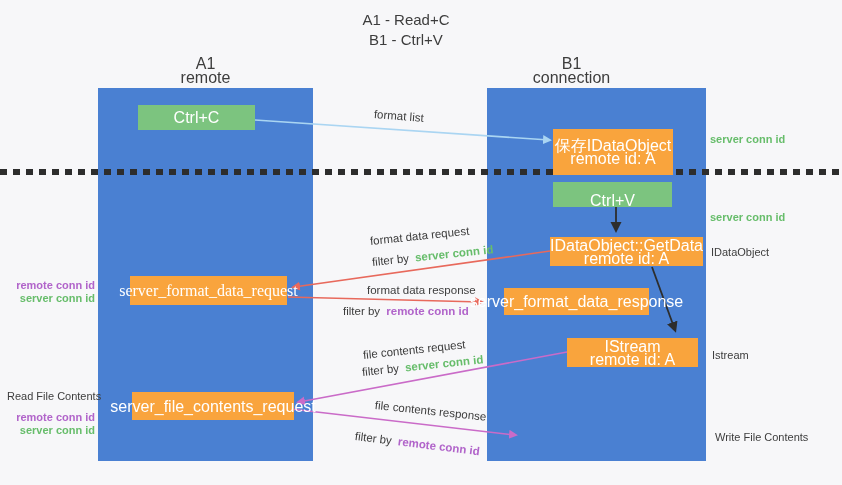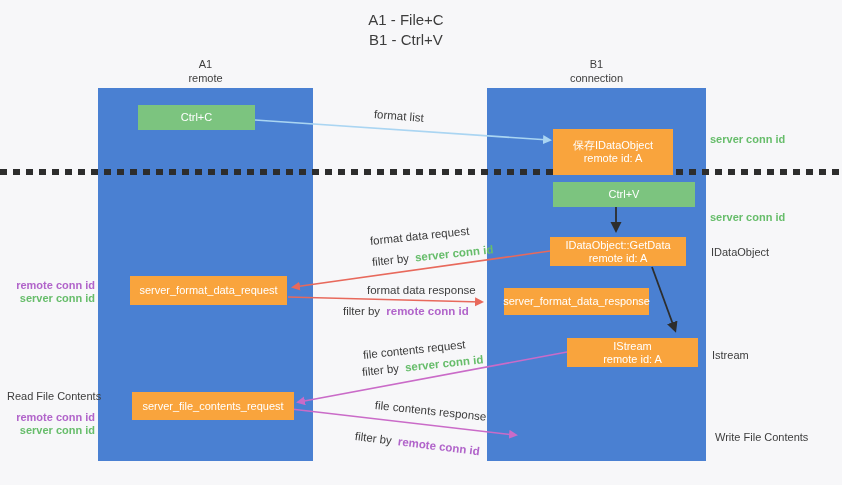--- a/index.html
+++ b/index.html
@@ -68,7 +68,7 @@
 <div class="canvas">
 
   <div class="title">
-    <div>A1 - File+C</div>
+    <div>A1 - Read+C</div>
     <div>B1 - Ctrl+V</div>
   </div>
 

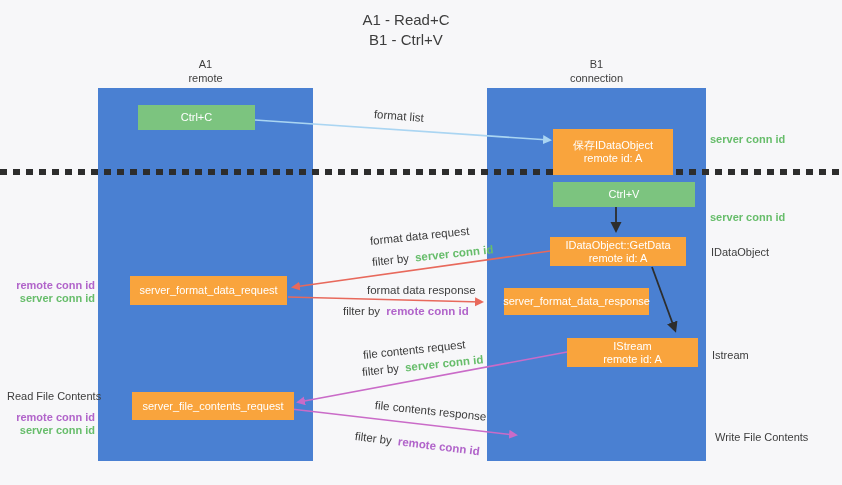--- a/index.html
+++ b/index.html
@@ -14,7 +14,7 @@
   .lane-a1 { left:98px;  top:88px; width:215px; height:373px; }
   .lane-b1 { left:487px; top:88px; width:219px; height:373px; }
 
-  .lane-header { position:absolute; text-align:center; font-size:11px; line-height:14px;
+  .lane-header { position:absolute; text-align:center; font-size:16px; line-height:14px;
                  color:var(--text-dark); }
   .lane-header.a1 { left:98px;  top:57px; width:215px; }
   .lane-header.b1 { left:487px; top:57px; width:219px; }

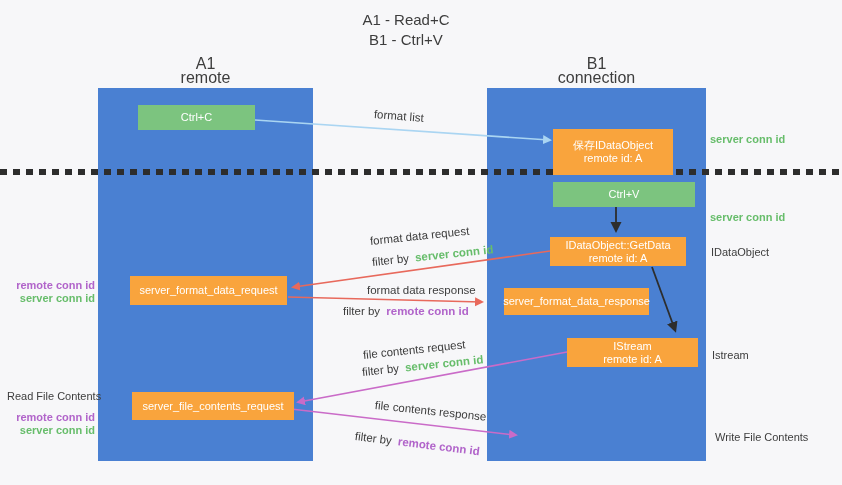--- a/index.html
+++ b/index.html
@@ -17,7 +17,7 @@
   .lane-header { position:absolute; text-align:center; font-size:16px; line-height:14px;
                  color:var(--text-dark); }
   .lane-header.a1 { left:98px;  top:57px; width:215px; }
-  .lane-header.b1 { left:487px; top:57px; width:219px; }
+  .lane-header.b1 { left:462px; top:57px; width:219px; }
 
   .dashed-line { position:absolute; left:0; top:169px; width:842px; height:6px;
     background:repeating-linear-gradient(90deg, var(--arrow-black) 0 7px, transparent 7px 13px); }

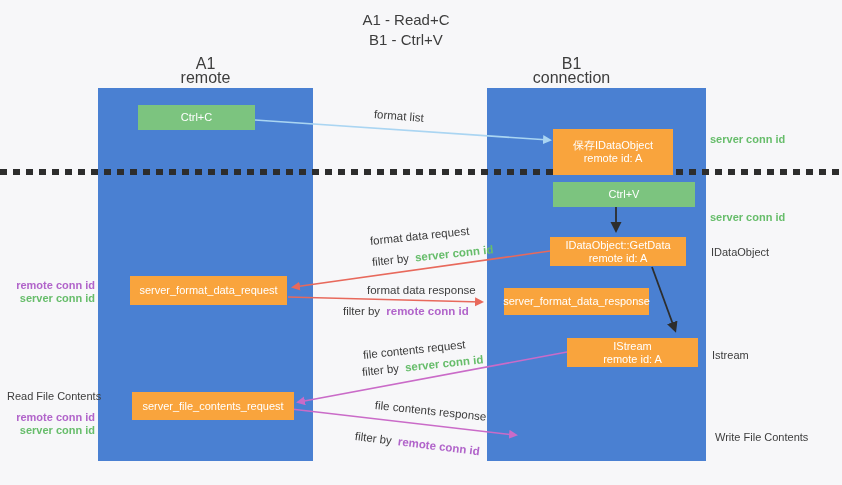--- a/index.html
+++ b/index.html
@@ -23,7 +23,7 @@
     background:repeating-linear-gradient(90deg, var(--arrow-black) 0 7px, transparent 7px 13px); }
 
   .node { position:absolute; display:flex; flex-direction:column; align-items:center;
-          justify-content:center; color:#ffffff; font-size:11px; line-height:13px;
+          justify-content:center; color:#ffffff; font-size:16px; line-height:13px;
           text-align:center; white-space:nowrap; }
   .green  { background:var(--node-green); }
   .orange { background:var(--node-orange); }

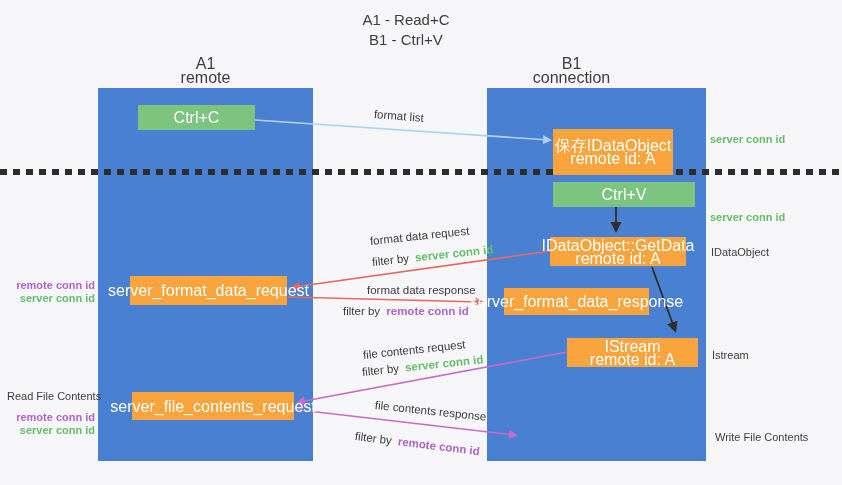--- a/index.html
+++ b/index.html
@@ -30,7 +30,7 @@
 
   .n-ctrl-c   { left:138px; top:105px; width:117px; height:25px; }
   .n-save-ido { left:553px; top:129px; width:120px; height:46px; }
-  .n-ctrl-v   { left:553px; top:182px; width:142px; height:25px; }
+  .n-ctrl-v   { left:553px; top:182px; width:119px; height:25px;justify-content:flex-end; }
   .n-getdata  { left:550px; top:237px; width:136px; height:29px; }
   .n-fmt-req  { left:130px; top:276px; width:157px; height:29px; }
   .n-fmt-resp { left:504px; top:288px; width:145px; height:27px; }

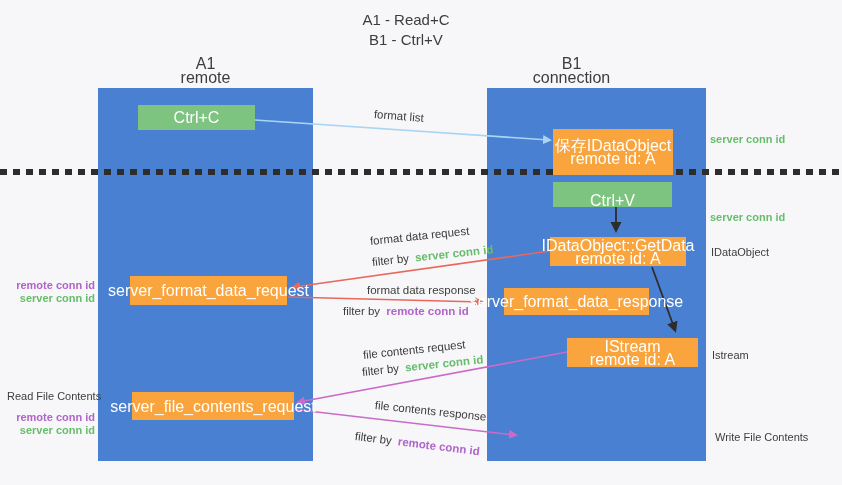--- a/index.html
+++ b/index.html
@@ -31,7 +31,7 @@
   .n-ctrl-c   { left:138px; top:105px; width:117px; height:25px; }
   .n-save-ido { left:553px; top:129px; width:120px; height:46px; }
   .n-ctrl-v   { left:553px; top:182px; width:119px; height:25px;justify-content:flex-end; }
-  .n-getdata  { left:550px; top:237px; width:136px; height:29px; }
+  .n-getdata  { left:550px; top:237px; width:153px; height:29px; }
   .n-fmt-req  { left:130px; top:276px; width:157px; height:29px; }
   .n-fmt-resp { left:504px; top:288px; width:145px; height:27px; }
   .n-istream  { left:567px; top:338px; width:131px; height:29px; }

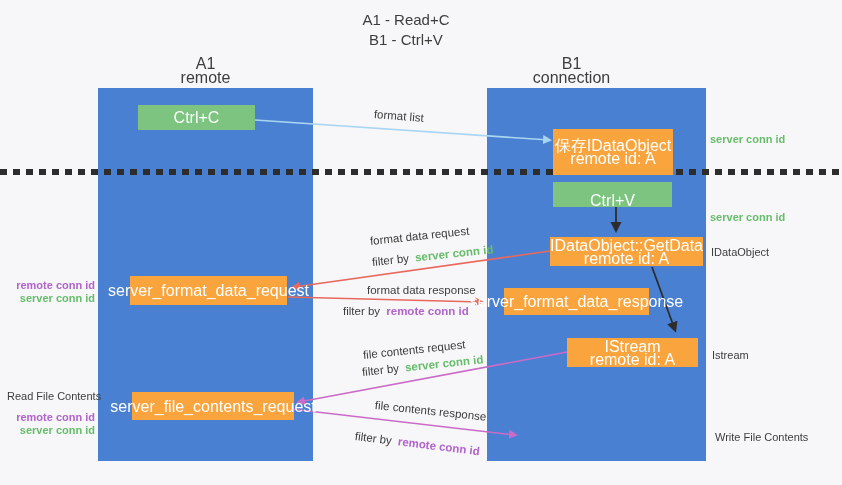--- a/index.html
+++ b/index.html
@@ -32,7 +32,7 @@
   .n-save-ido { left:553px; top:129px; width:120px; height:46px; }
   .n-ctrl-v   { left:553px; top:182px; width:119px; height:25px;justify-content:flex-end; }
   .n-getdata  { left:550px; top:237px; width:153px; height:29px; }
-  .n-fmt-req  { left:130px; top:276px; width:157px; height:29px; }
+  .n-fmt-req  { left:130px; top:276px; width:157px; height:29px;font-family:Liberation Serif, serif; }
   .n-fmt-resp { left:504px; top:288px; width:145px; height:27px; }
   .n-istream  { left:567px; top:338px; width:131px; height:29px; }
   .n-file-req { left:132px; top:392px; width:162px; height:28px;text-align:center; }

